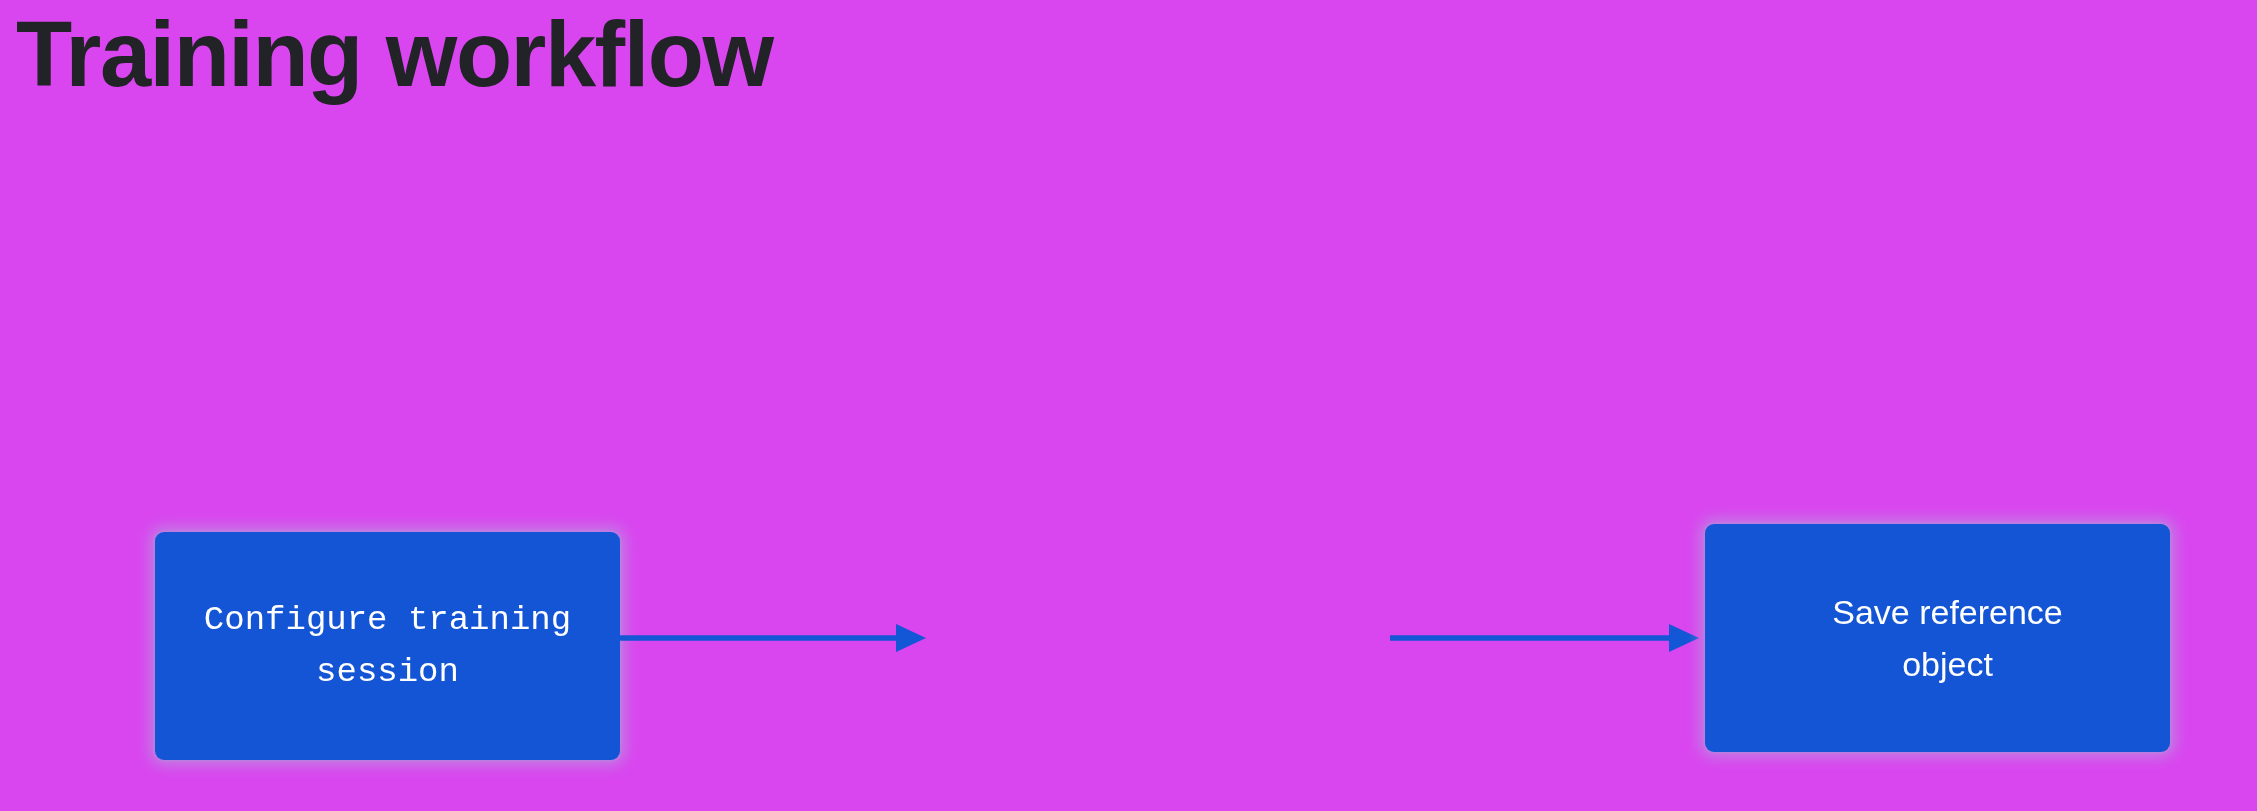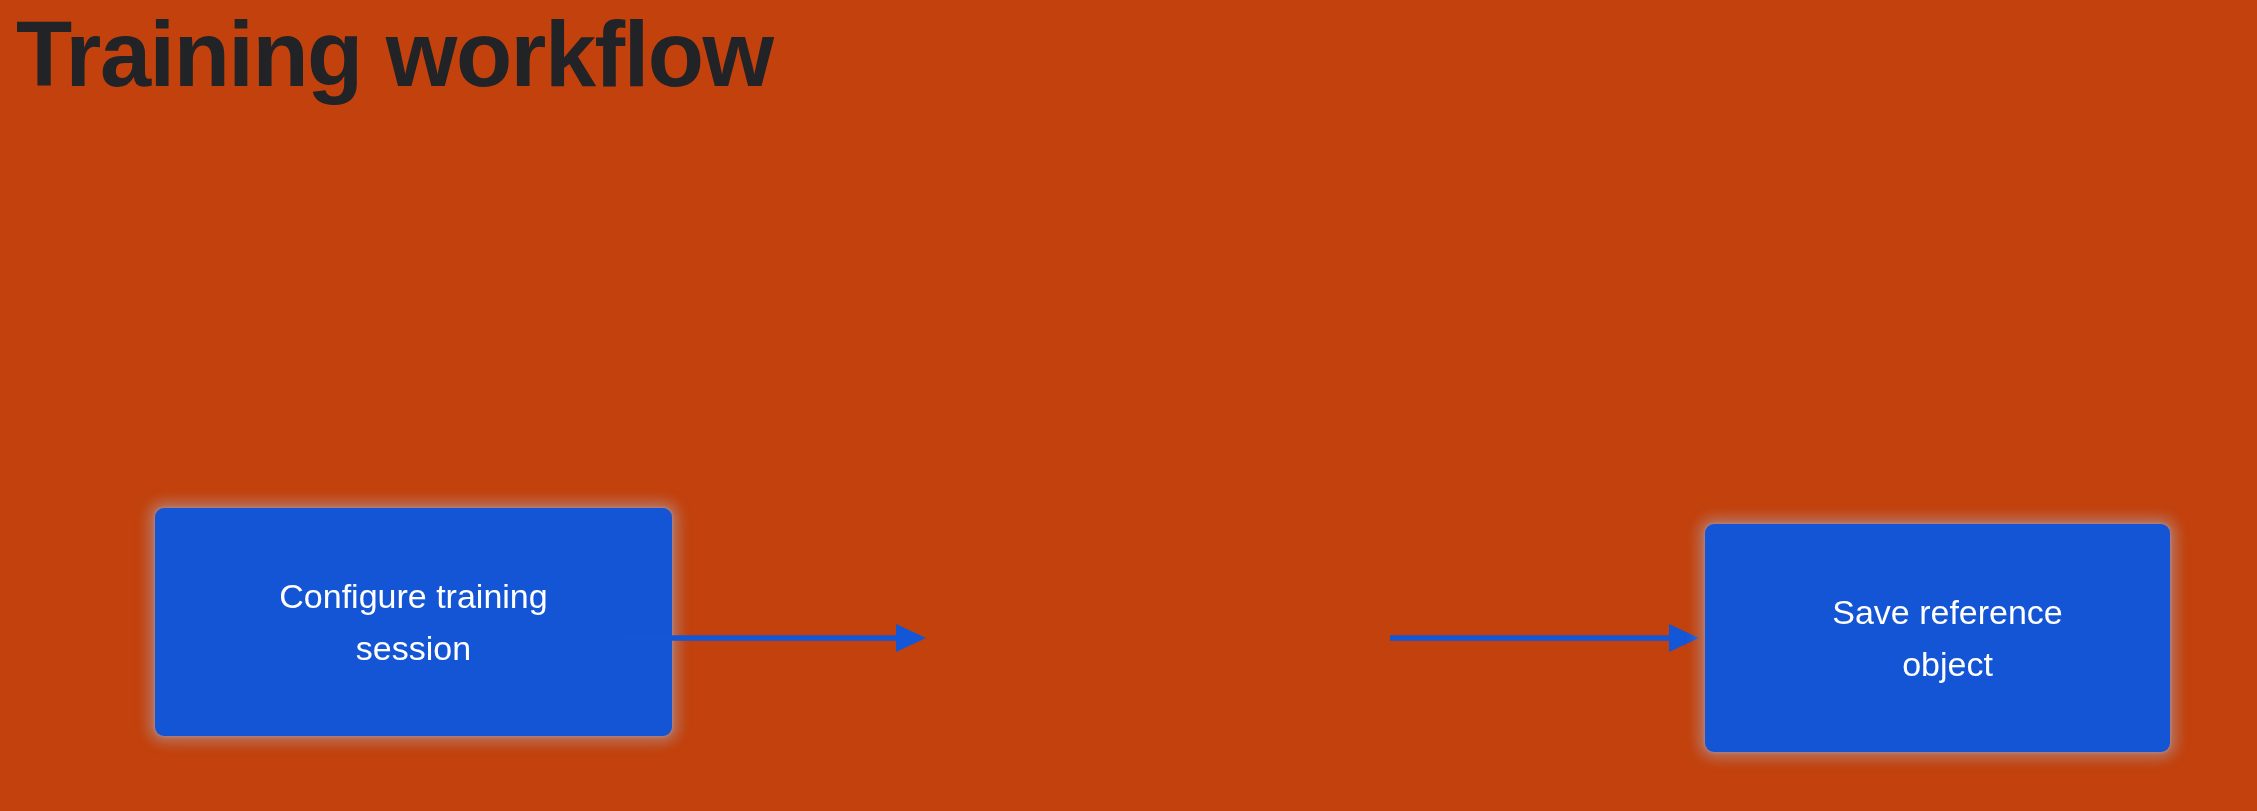--- a/index.html
+++ b/index.html
@@ -20,7 +20,7 @@
     position: relative;
     width: 2257px;
     height: 811px;
-    background: #c2410c;
+    background: #d946ef;
   }
 
   

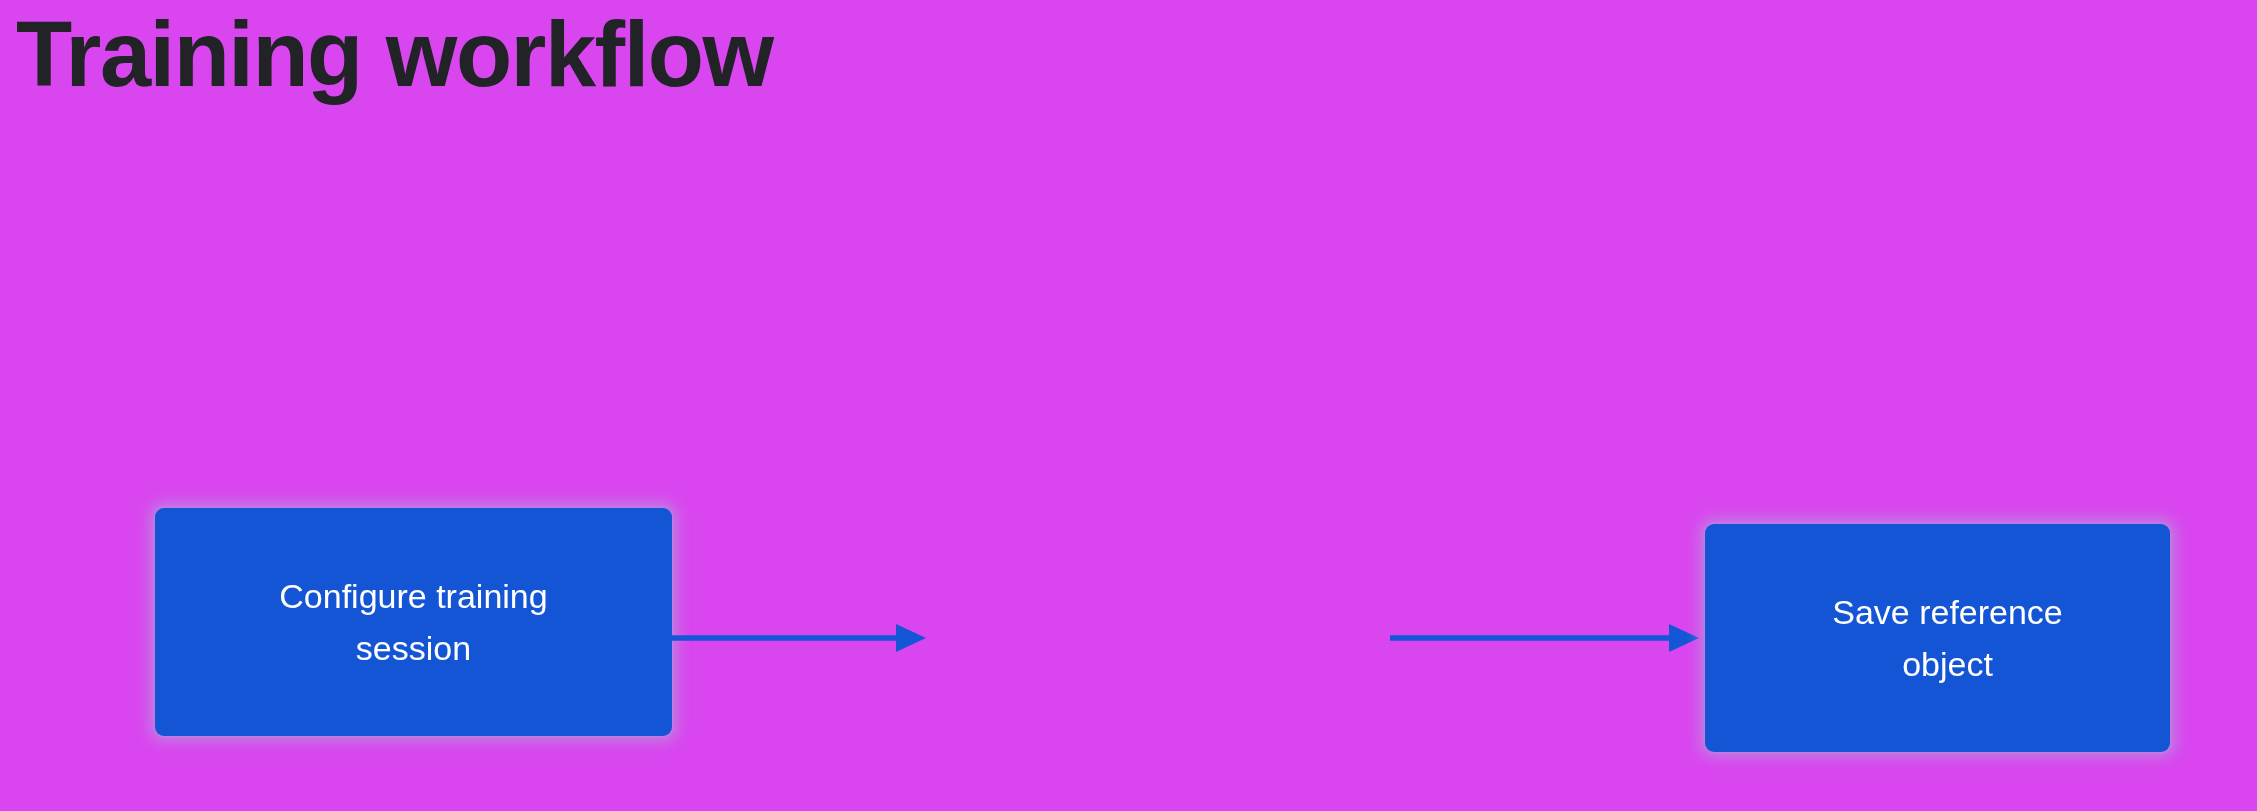--- a/index.html
+++ b/index.html
@@ -72,7 +72,7 @@
   }
 
   
-  #node-configure { left: 155px;  top: 508px; width: 517px; height: 228px; }
+  #node-configure { left: 155px;  top: 532px; width: 465px; height: 228px; font-family: Liberation Mono, monospace; }
   #node-train     { left: 927px;  top: 524px; width: 463px; height: 228px; }
   #node-save      { left: 1705px; top: 524px; width: 465px; height: 228px; padding-left: 20px; }
 

